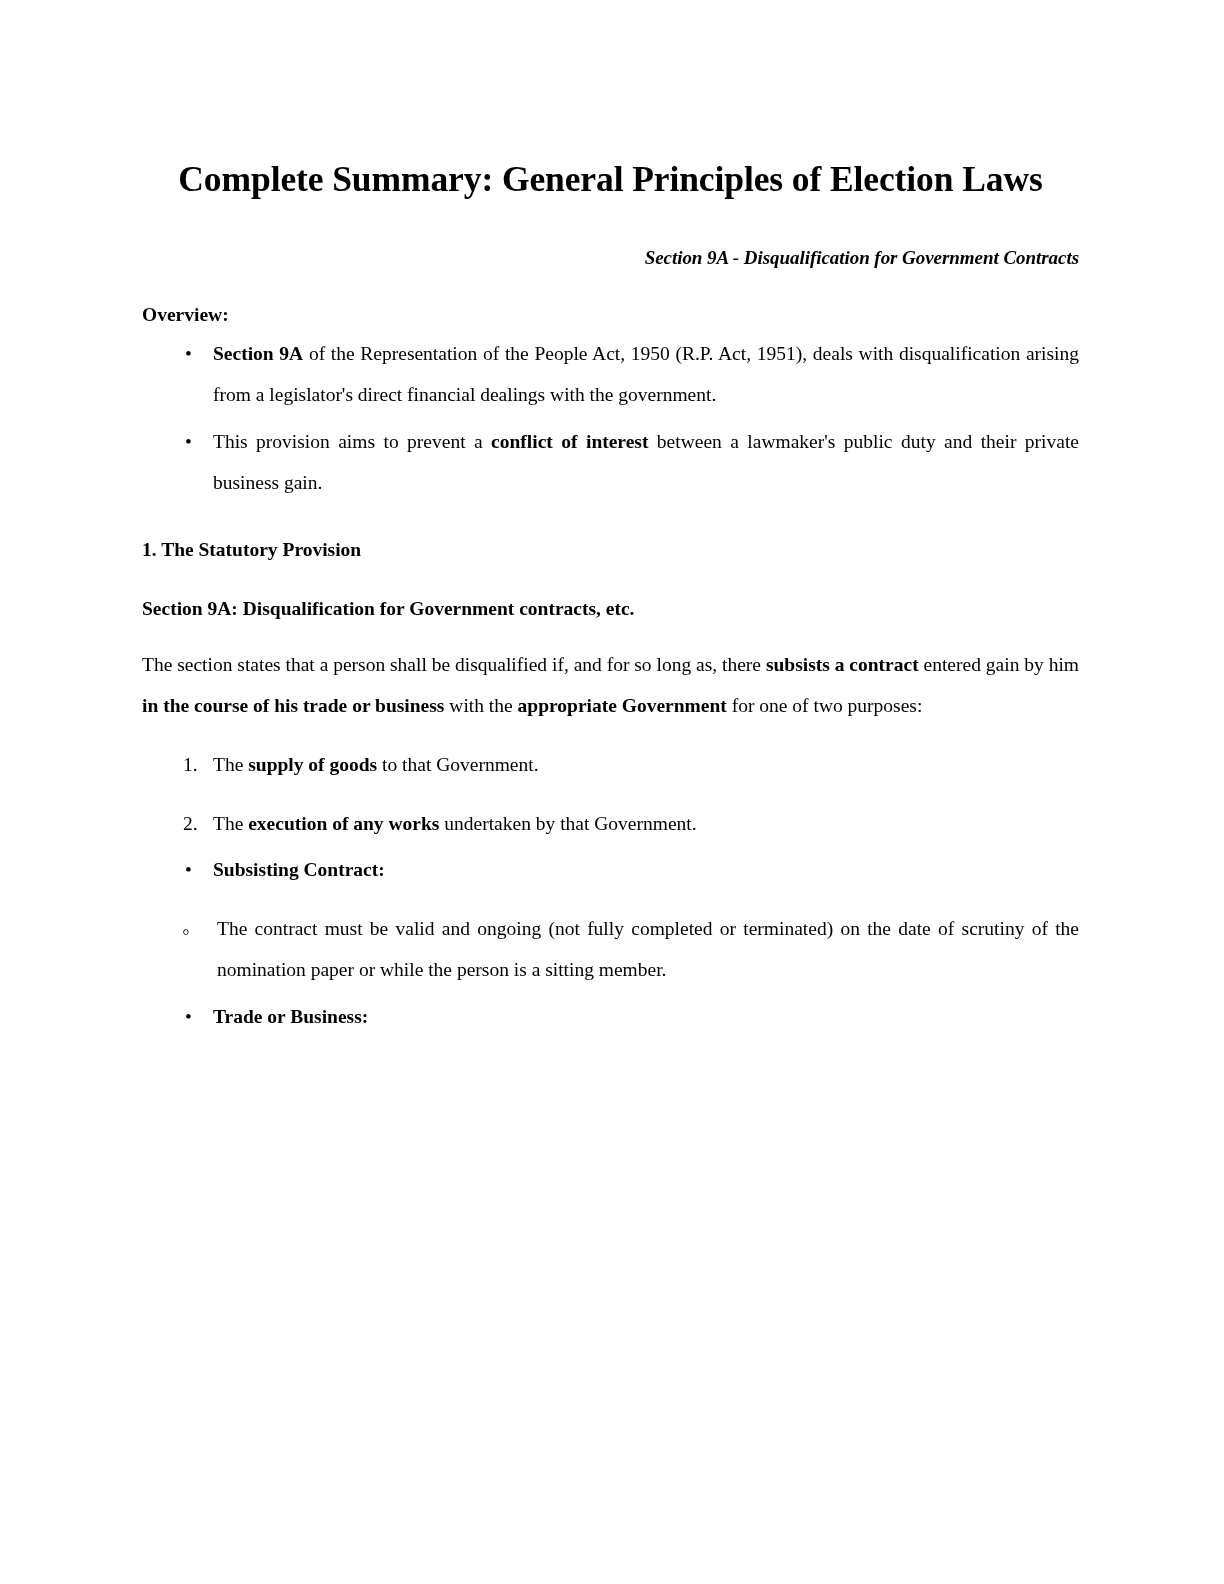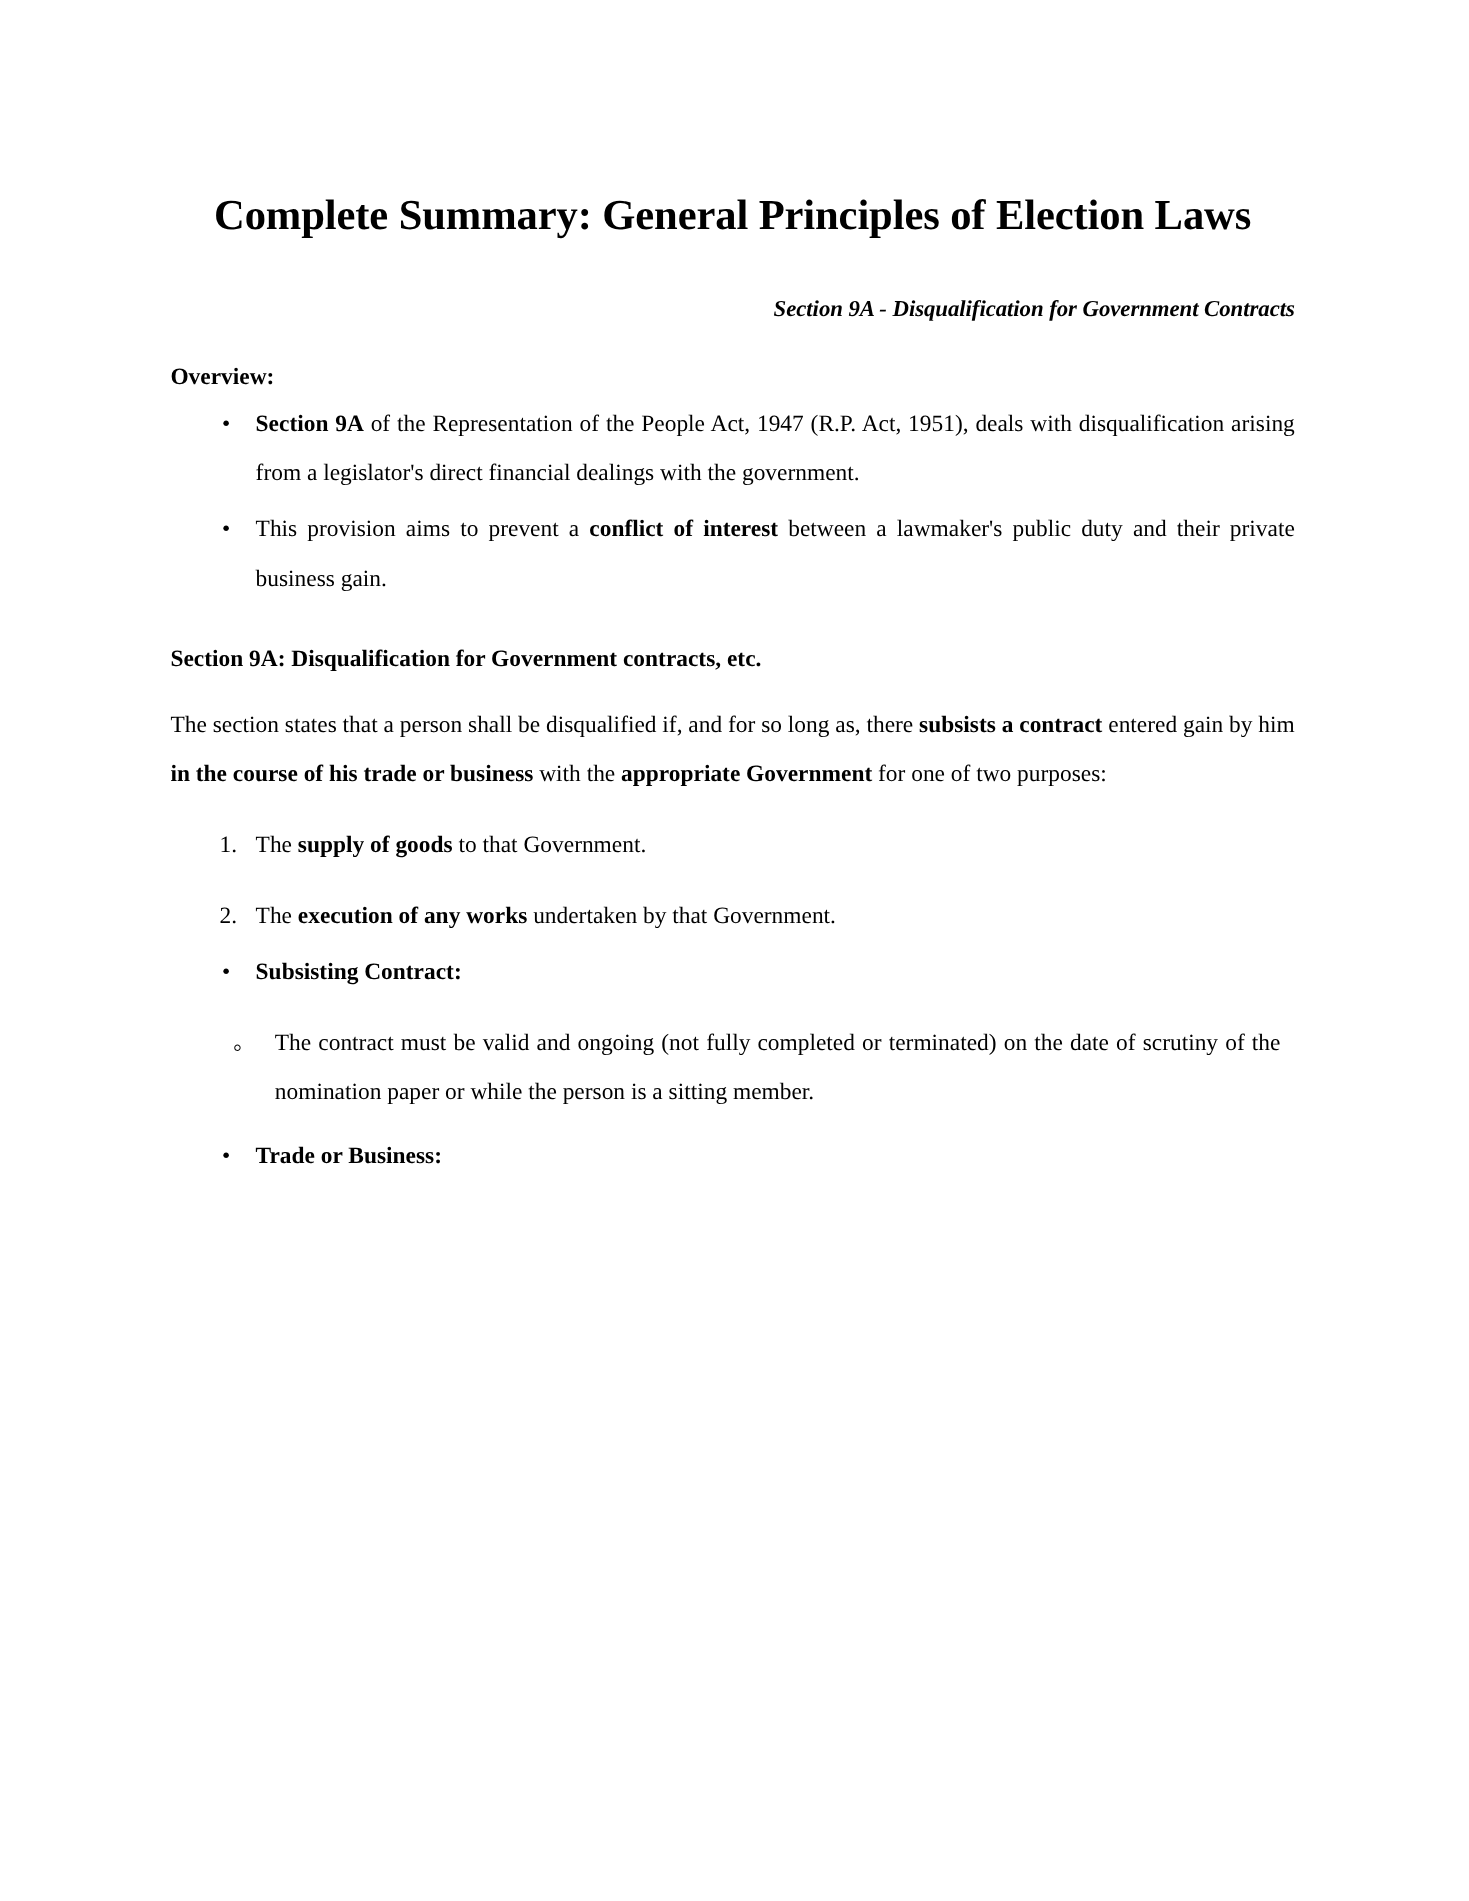--- a/index.html
+++ b/index.html
@@ -139,7 +139,7 @@
     <div class="heading">Overview:</div>
 
     <ul class="bullets list-block" id="overview-list">
-        <li class="bullet-item"><b>Section 9A</b><span> of the Representation of the People Act, 1947 (R.P. Act, 1951), deals with disqualification arising from a legislator's direct financial dealings with the government.</span></li>
+        <li class="bullet-item"><b>Section 9A</b><span> of the Representation of the People Act, 1950 (R.P. Act, 1951), deals with disqualification arising from a legislator's direct financial dealings with the government.</span></li>
         <li class="bullet-item"><span>This provision aims to prevent a </span><b>conflict of interest</b><span> between a lawmaker's public duty and their private business gain.</span></li>
       </ul>
 

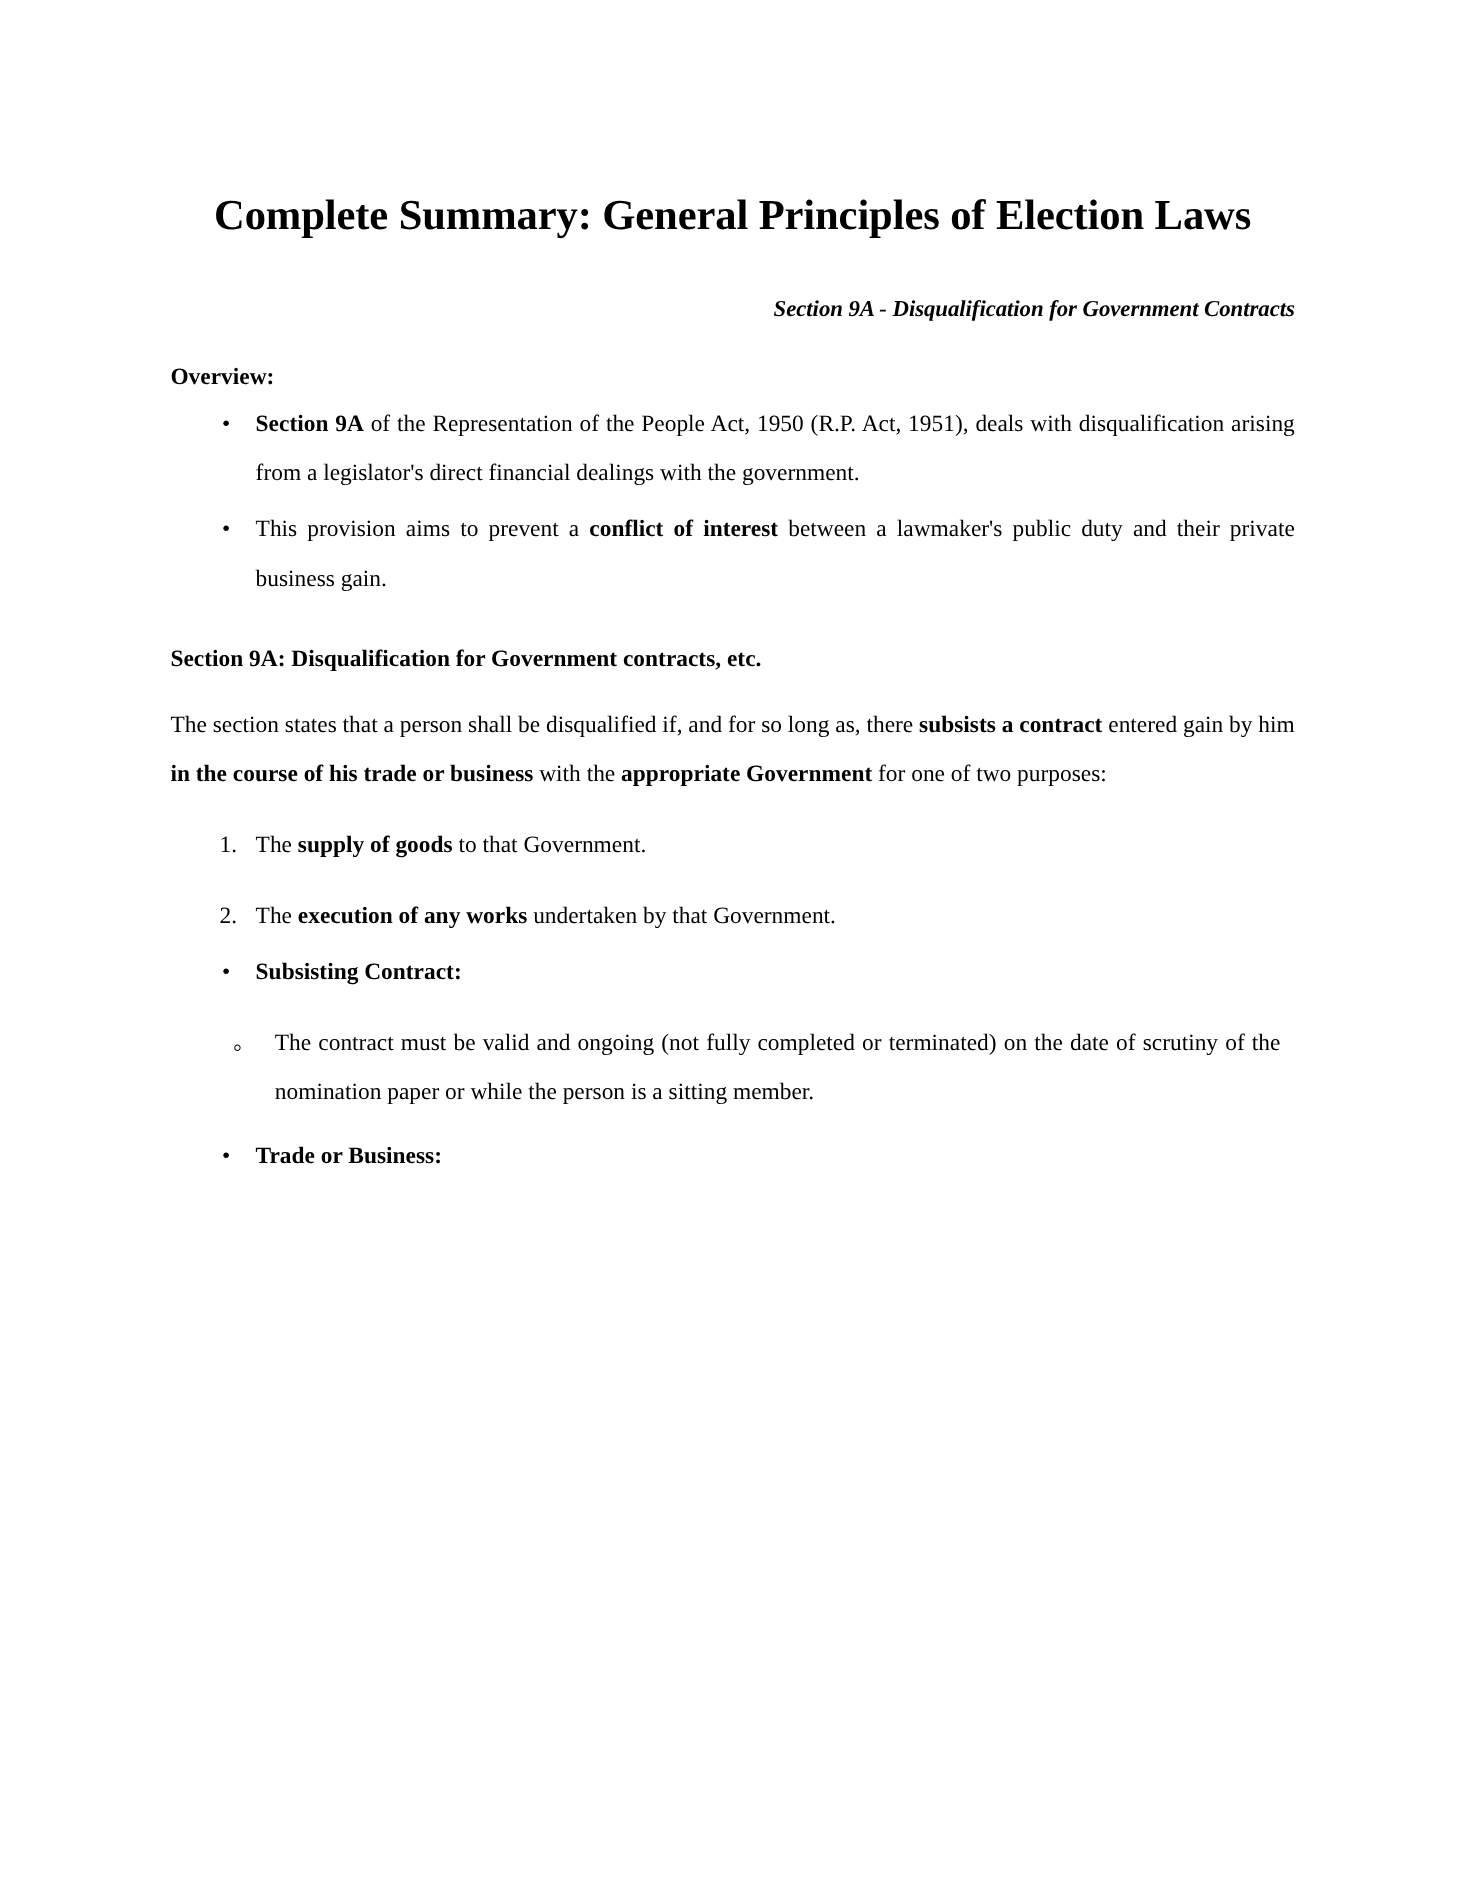--- a/index.html
+++ b/index.html
@@ -143,6 +143,7 @@
         <li class="bullet-item"><span>This provision aims to prevent a </span><b>conflict of interest</b><span> between a lawmaker's public duty and their private business gain.</span></li>
       </ul>
 
+    <div class="heading">1. The Statutory Provision</div>
 
     <div class="heading">Section 9A: Disqualification for Government contracts, etc.</div>
 

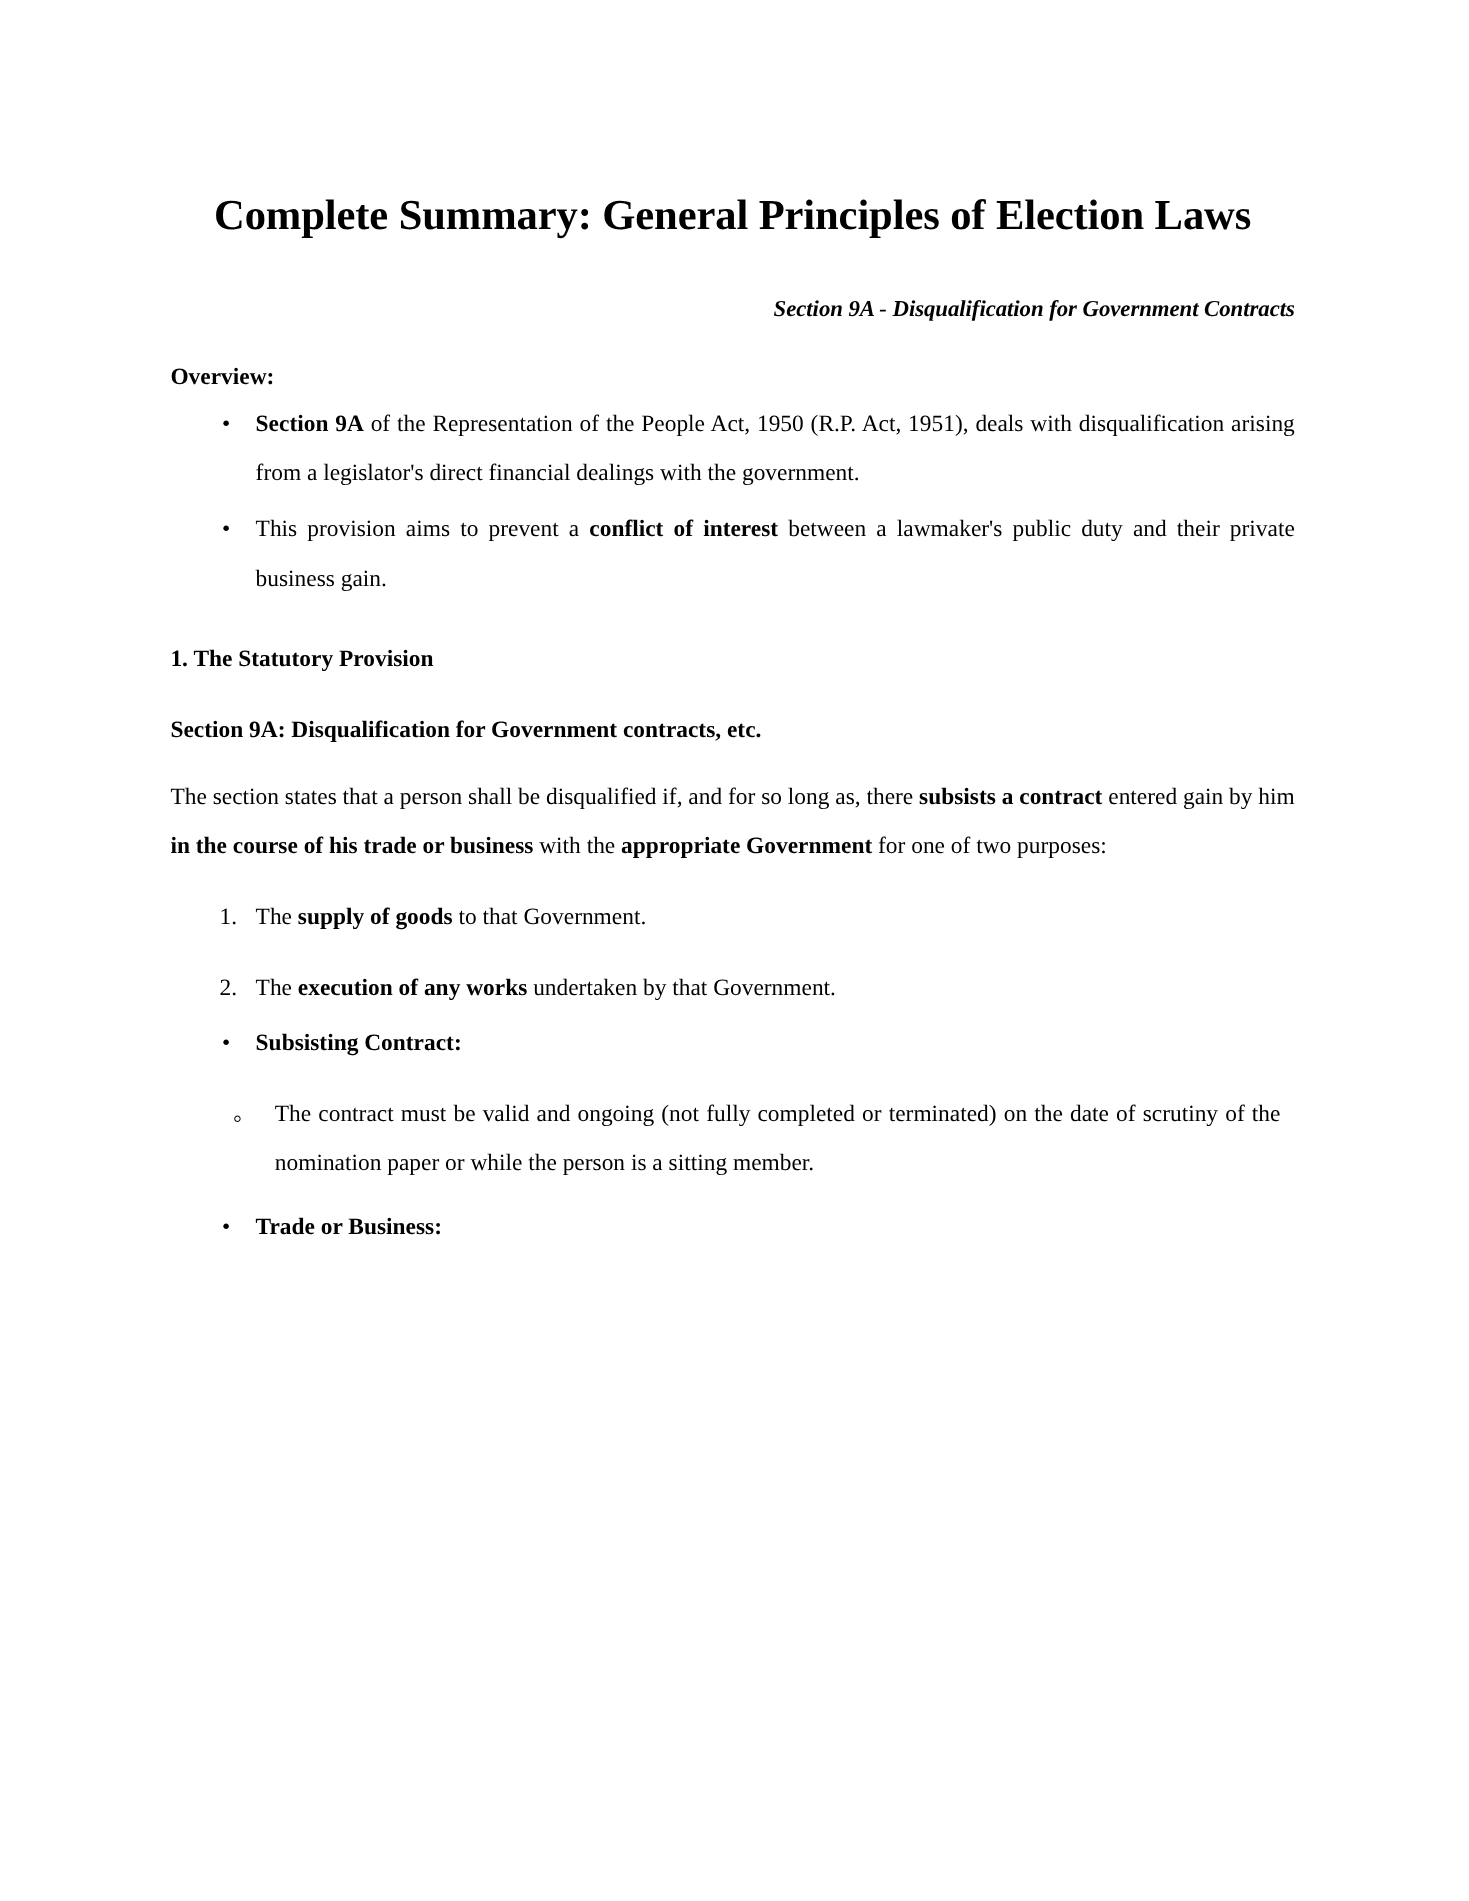--- a/index.html
+++ b/index.html
@@ -85,7 +85,7 @@
   }
 
   ul.subbullets {
-    margin: 12px;
+    margin: 0;
     padding: 0;
     list-style: none;
   }

